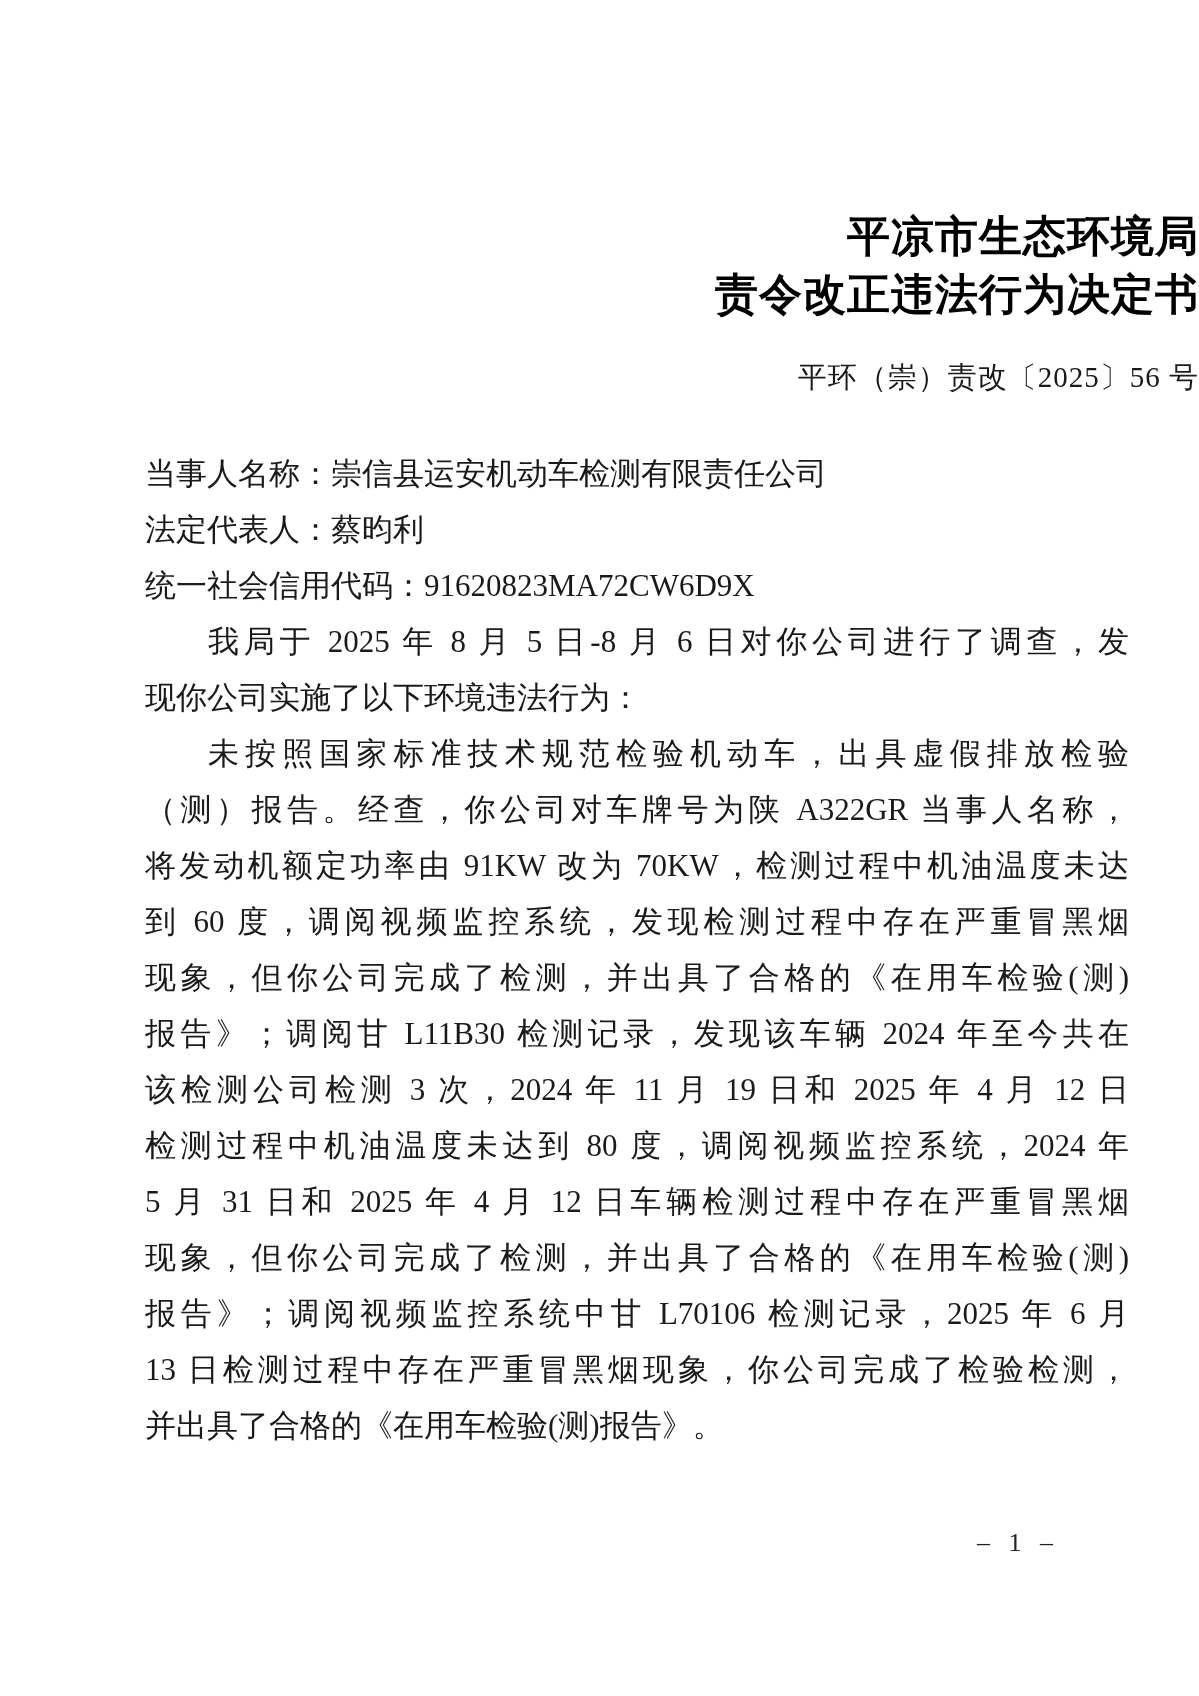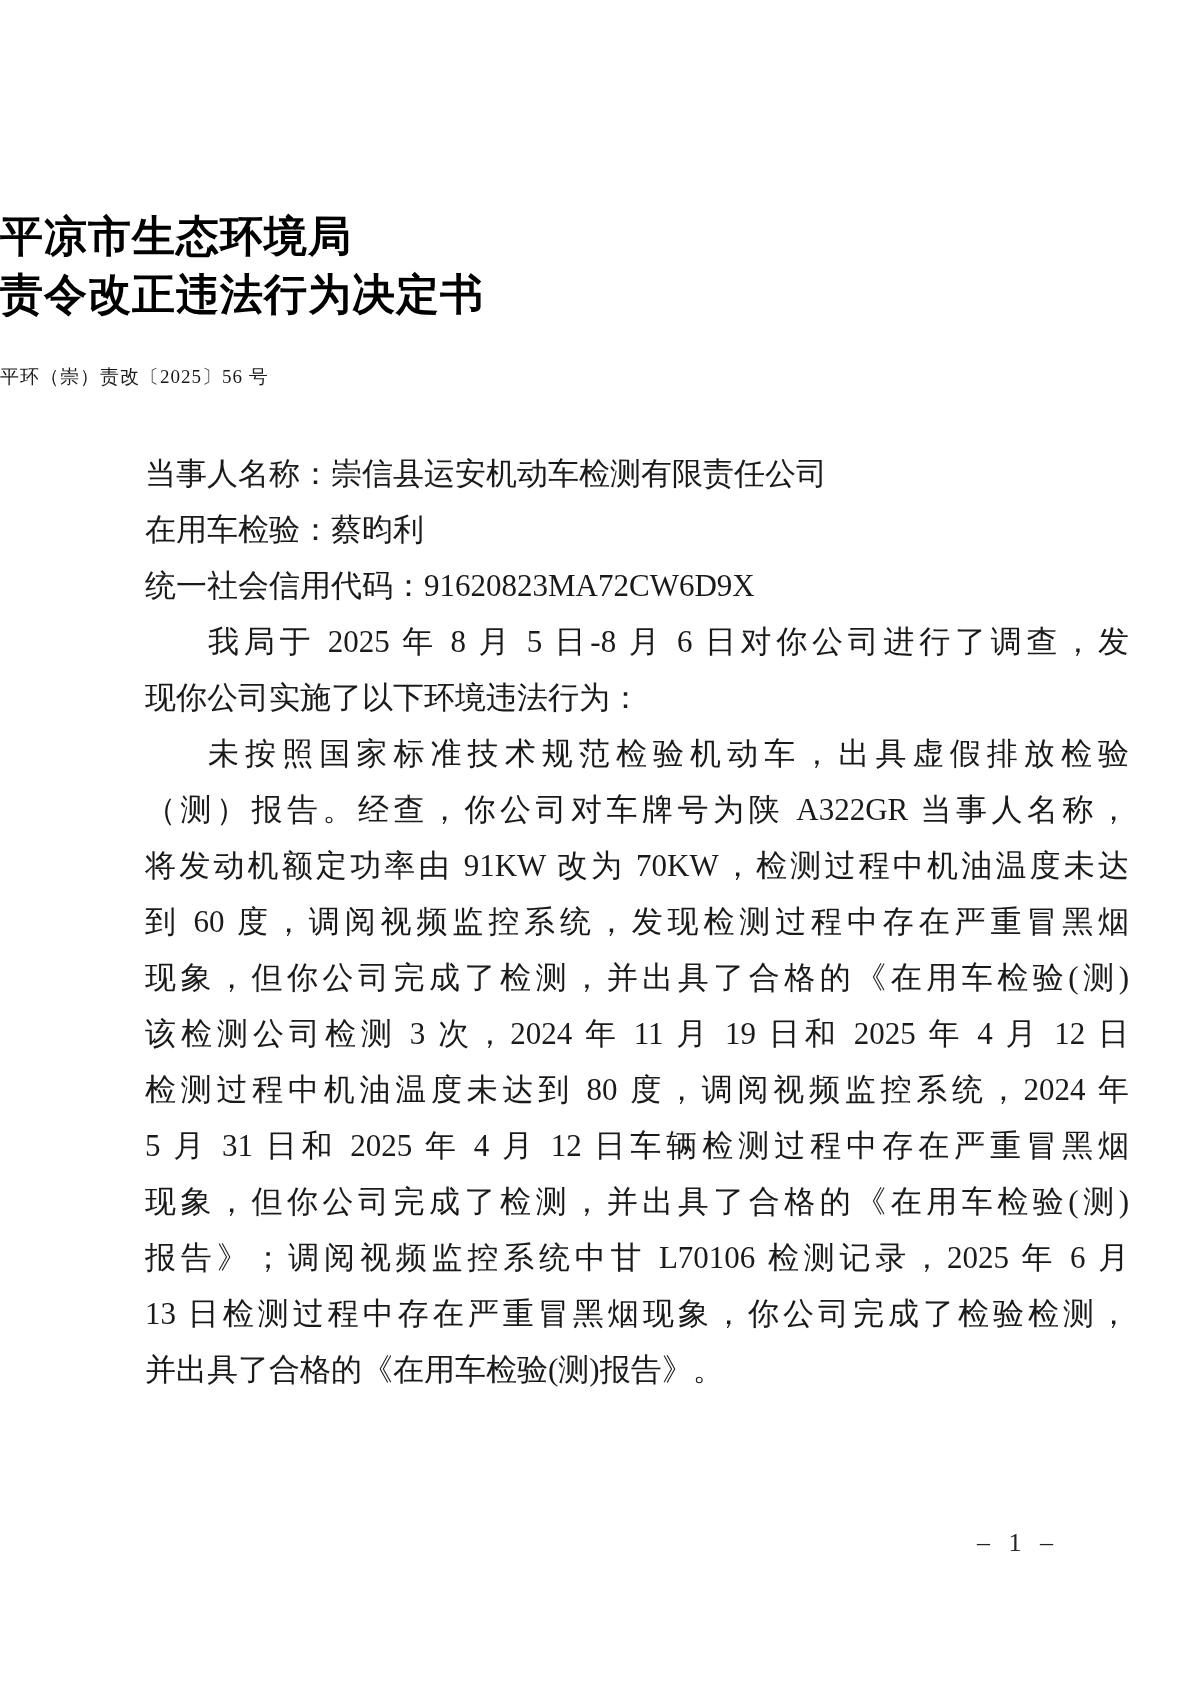--- a/index.html
+++ b/index.html
@@ -16,7 +16,7 @@
   }
   .doc-header {
     padding-top: 208px;
-    text-align: left;
+    text-align: right;
   }
   .doc-title-line {
     font-size: 43px;

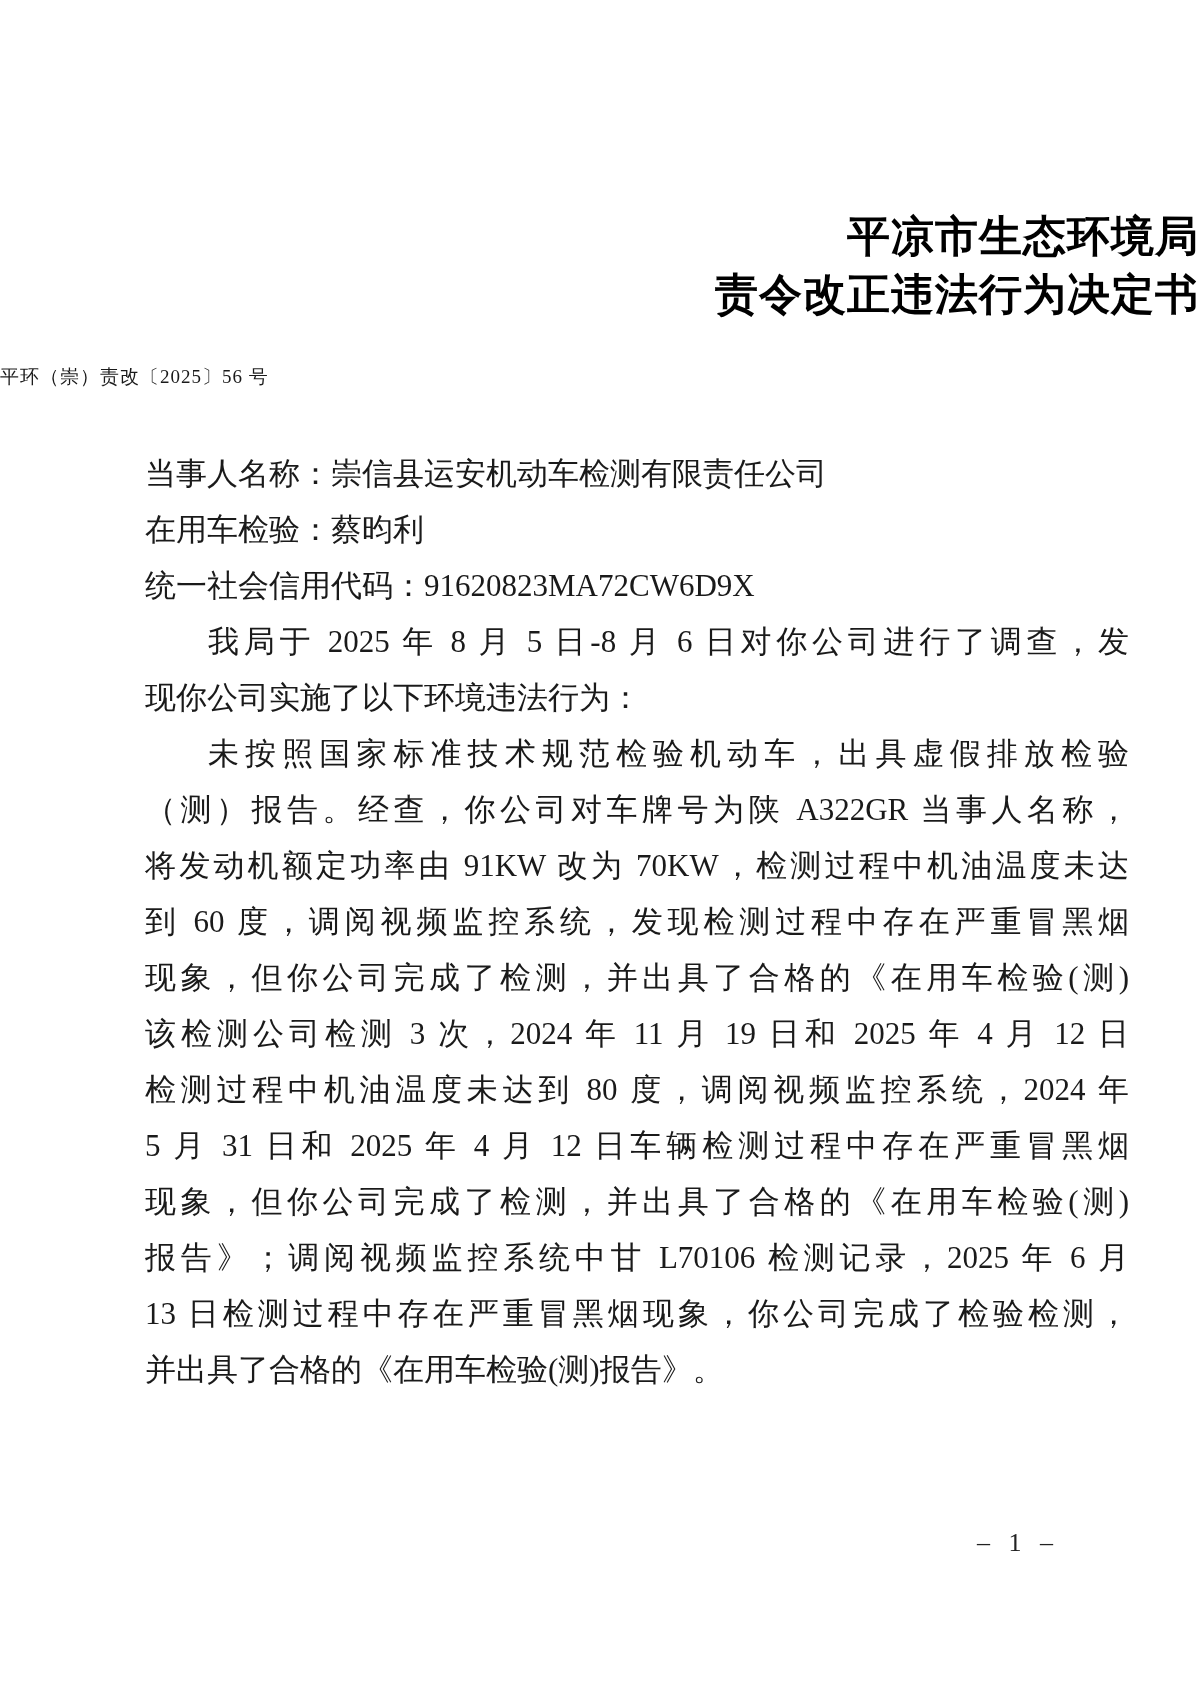--- a/index.html
+++ b/index.html
@@ -27,8 +27,8 @@
   }
   .doc-number {
     margin-top: 36px;
-    text-align: left;
-    font-size: 19px;
+    text-align: right;
+    font-size: 29px;
     line-height: 34px;
     color: #1a1a1a;
     letter-spacing: 1px;

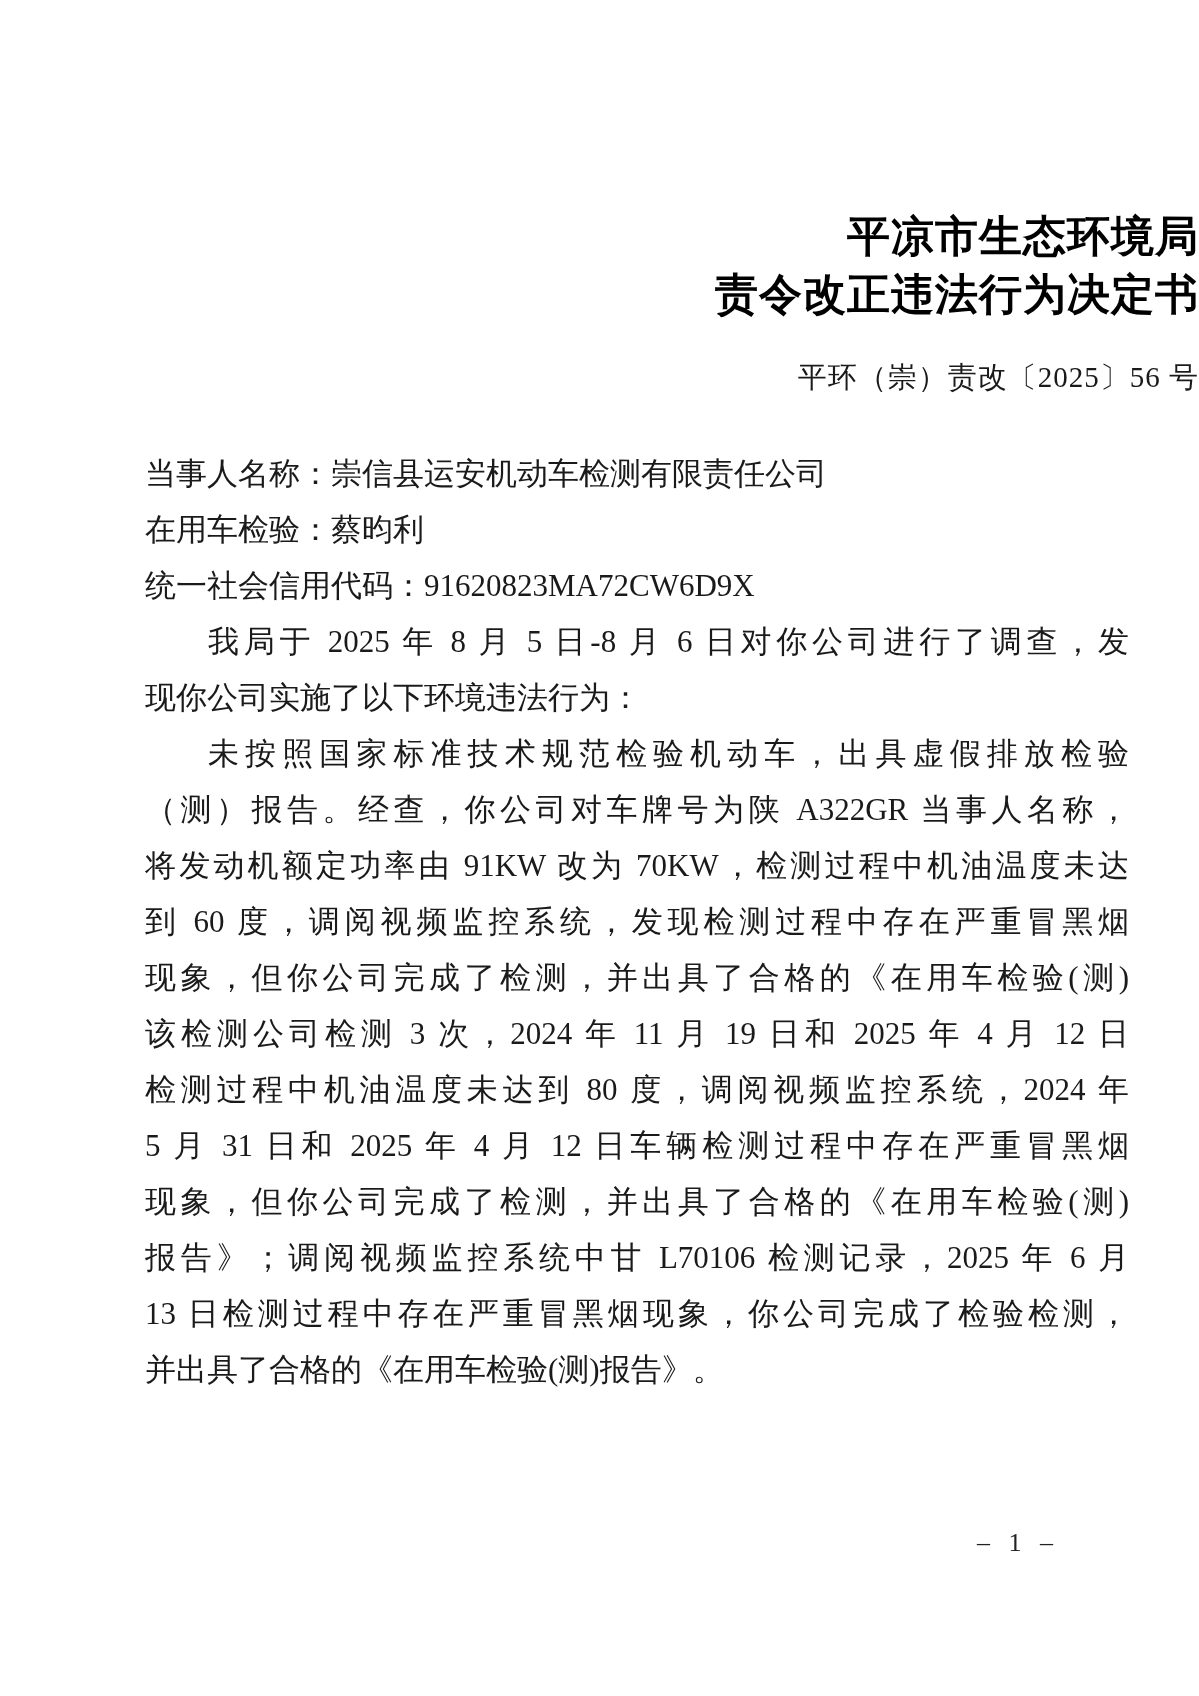--- a/index.html
+++ b/index.html
@@ -73,7 +73,7 @@
 
   <div class="doc-body" id="body-lines">
       <div class="line">当事人名称：崇信县运安机动车检测有限责任公司</div>
-      <div class="line">在用车检验：蔡昀利</div>
+      <div class="line">法定代表人：蔡昀利</div>
       <div class="line">统一社会信用代码：91620823MA72CW6D9X</div>
       <div class="line indent fill">我局于 2025 年 8 月 5 日-8 月 6 日对你公司进行了调查，发</div>
       <div class="line">现你公司实施了以下环境违法行为：</div>

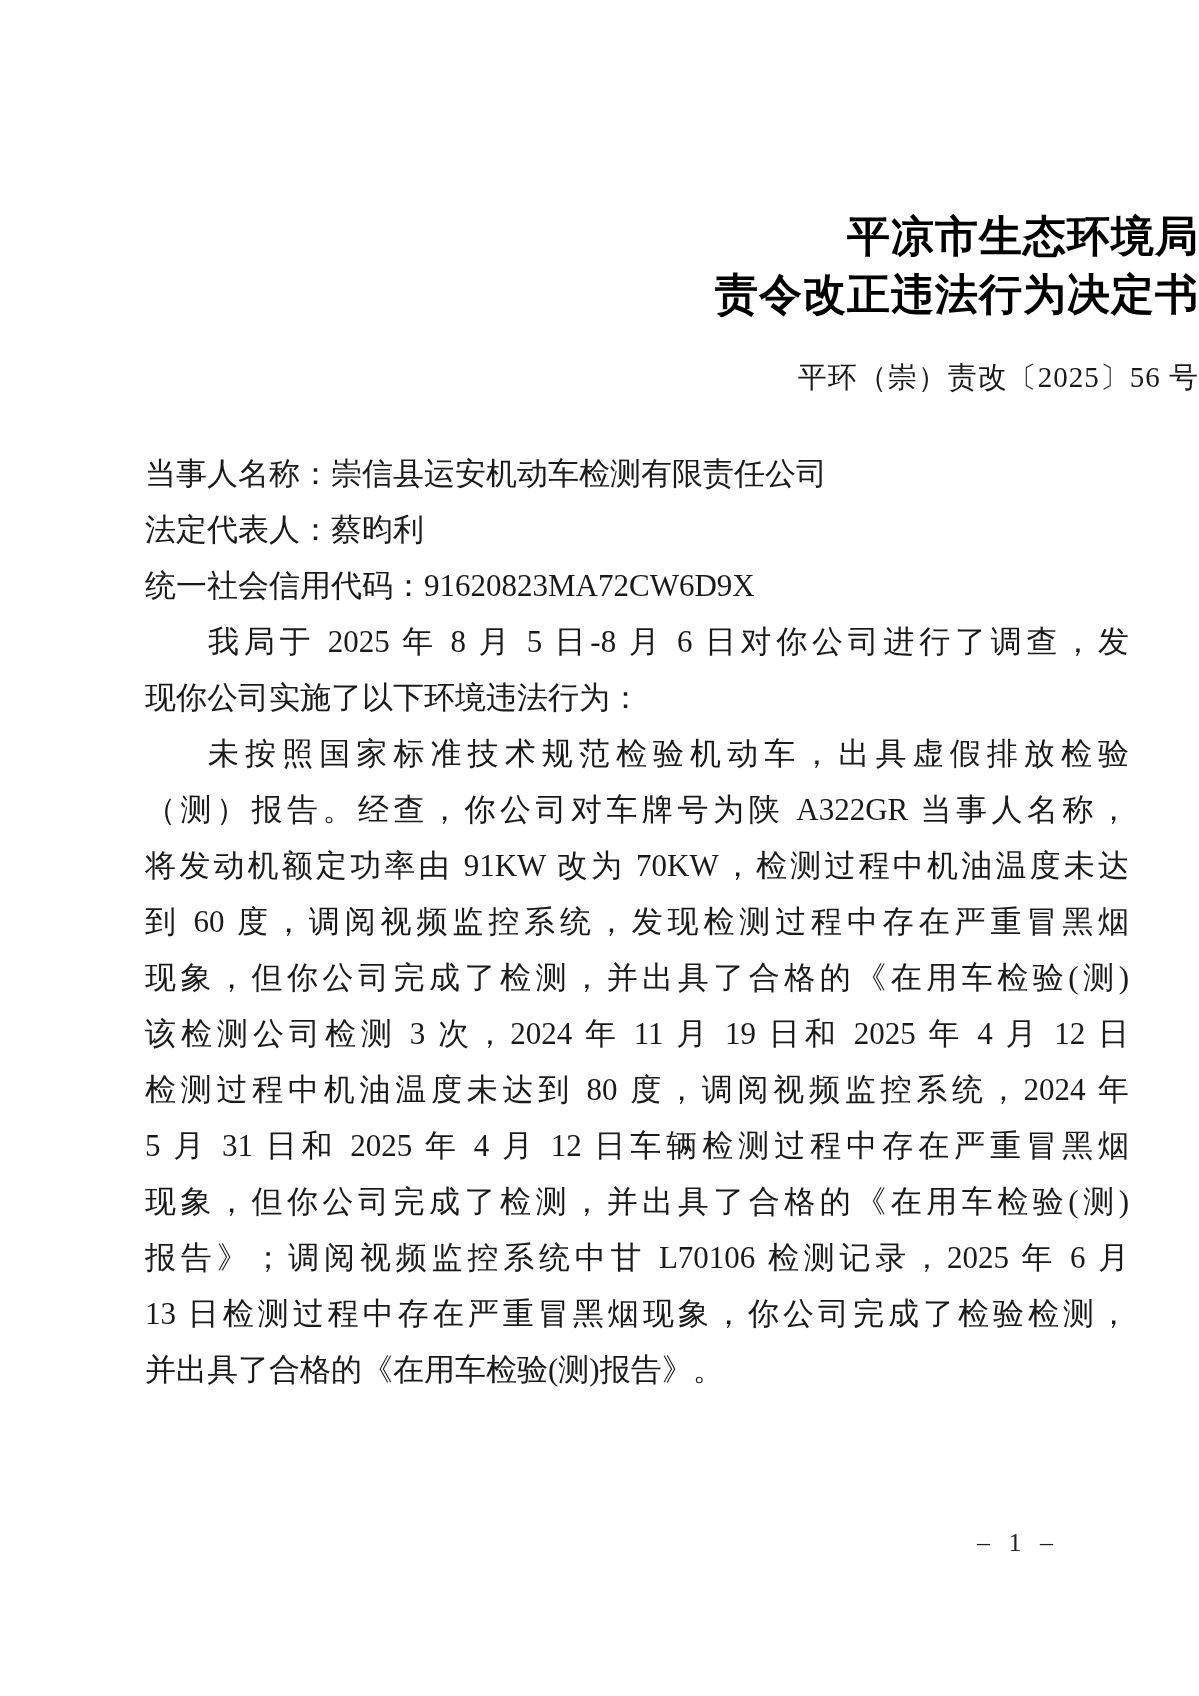--- a/index.html
+++ b/index.html
@@ -82,6 +82,7 @@
       <div class="line fill">将发动机额定功率由 91KW 改为 70KW，检测过程中机油温度未达</div>
       <div class="line fill">到 60 度，调阅视频监控系统，发现检测过程中存在严重冒黑烟</div>
       <div class="line fill">现象，但你公司完成了检测，并出具了合格的《在用车检验(测)</div>
+      <div class="line fill">报告》；调阅甘 L11B30 检测记录，发现该车辆 2024 年至今共在</div>
       <div class="line fill">该检测公司检测 3 次，2024 年 11 月 19 日和 2025 年 4 月 12 日</div>
       <div class="line fill">检测过程中机油温度未达到 80 度，调阅视频监控系统，2024 年</div>
       <div class="line fill">5 月 31 日和 2025 年 4 月 12 日车辆检测过程中存在严重冒黑烟</div>

